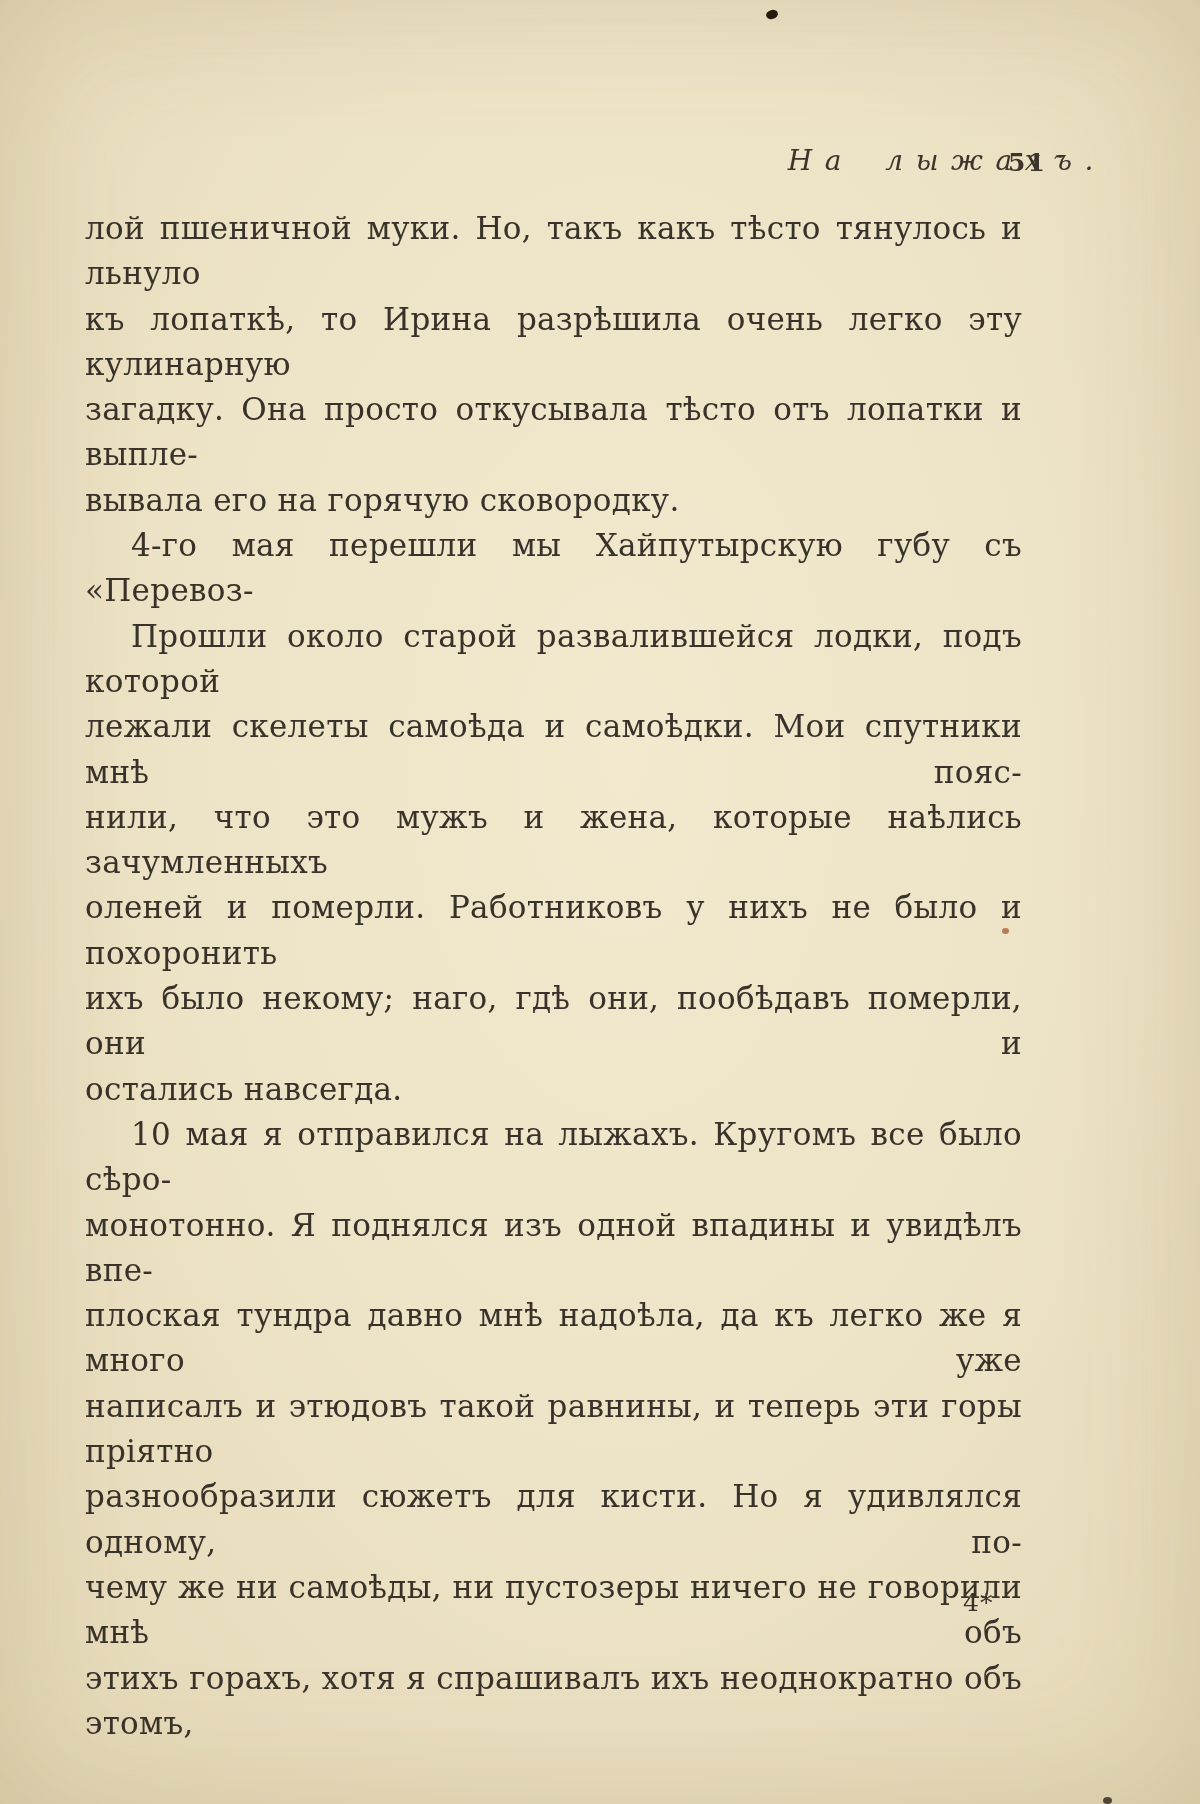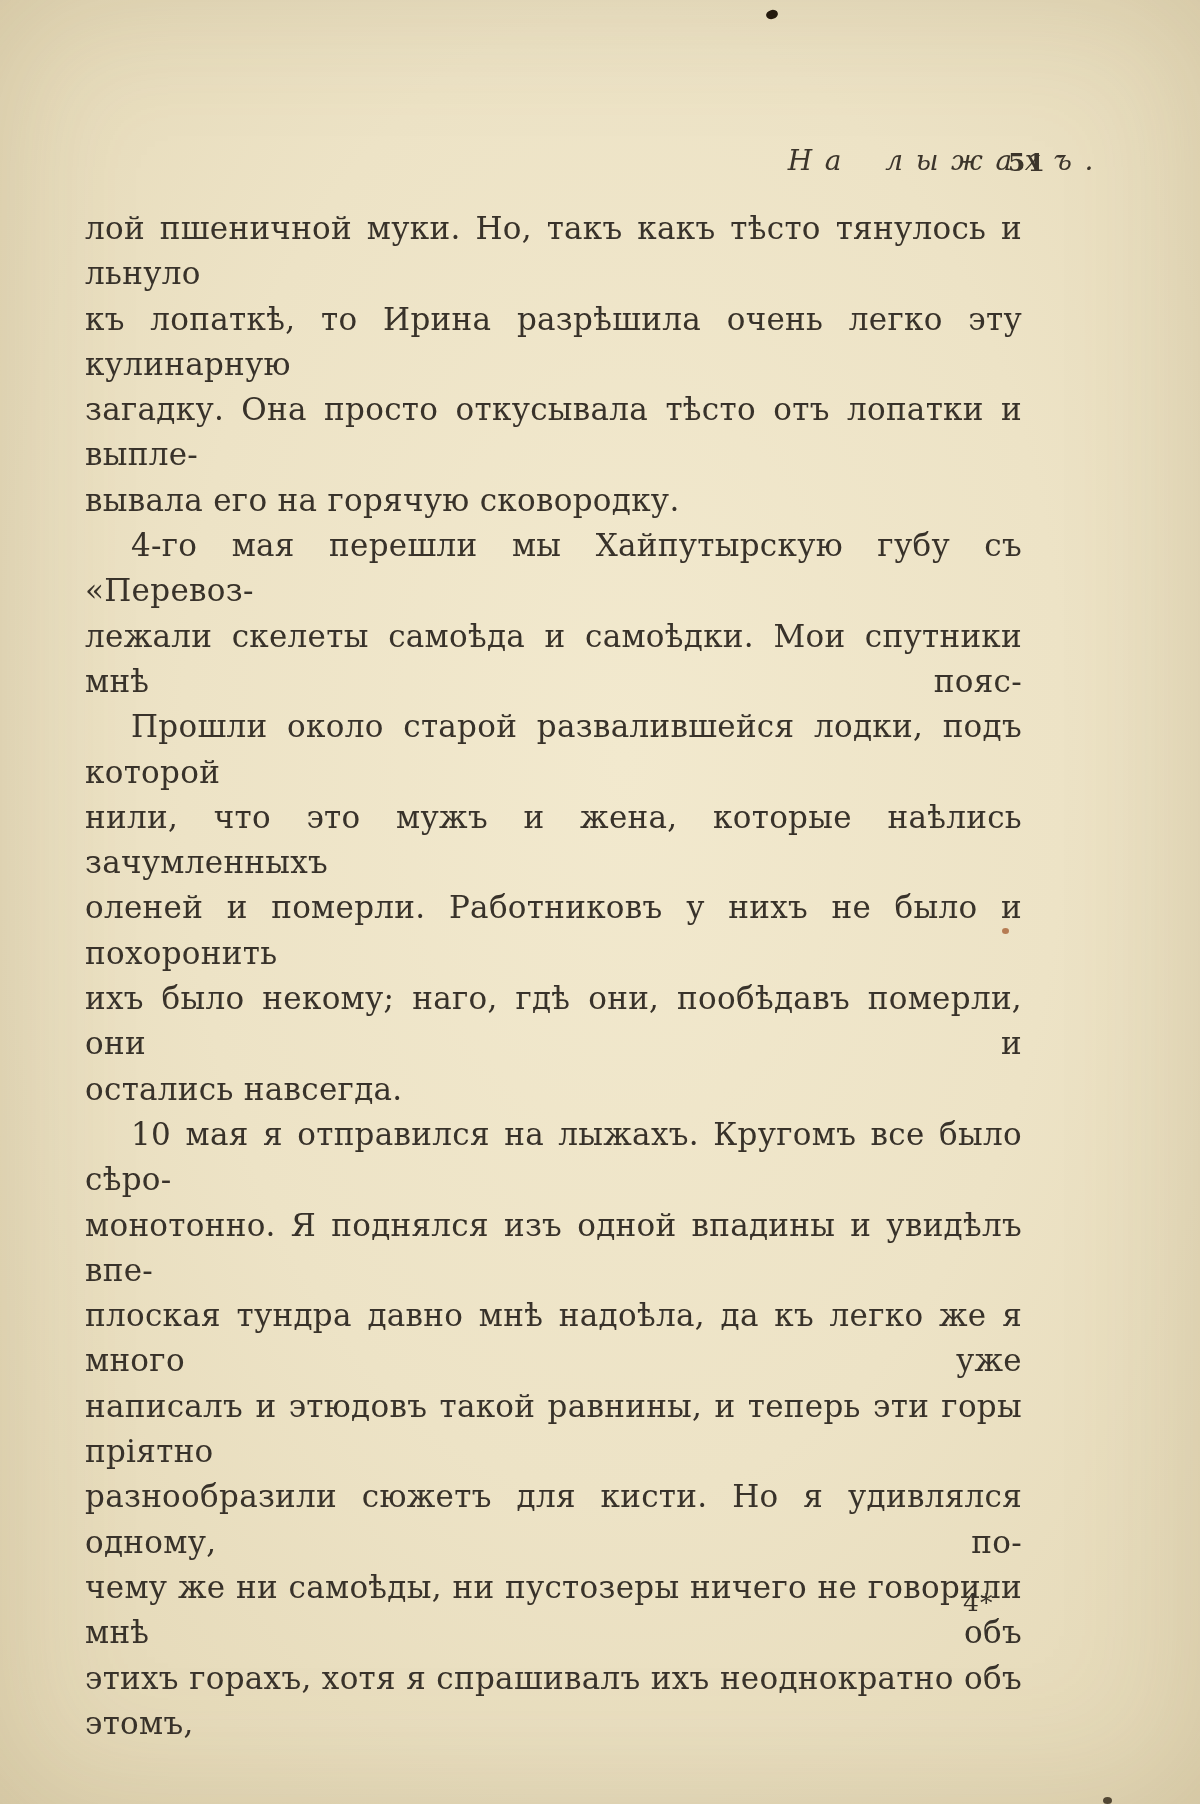--- a/index.html
+++ b/index.html
@@ -70,8 +70,8 @@
         <div class="line first-indent">4-го мая перешли мы Хайпутырскую губу съ «Перевоз-</div>
       </div>
       <div>
+        <div class="line first-indent">Прошли около старой развалившейся лодки, подъ которой</div>
         <div class="line">лежали скелеты самоѣда и самоѣдки. Мои спутники мнѣ пояс-</div>
-        <div class="line first-indent">Прошли около старой развалившейся лодки, подъ которой</div>
         <div class="line">нили, что это мужъ и жена, которые наѣлись зачумленныхъ</div>
         <div class="line">оленей и померли. Работниковъ у нихъ не было и похоронить</div>
         <div class="line">ихъ было некому; наго, гдѣ они, пообѣдавъ померли, они и</div>

